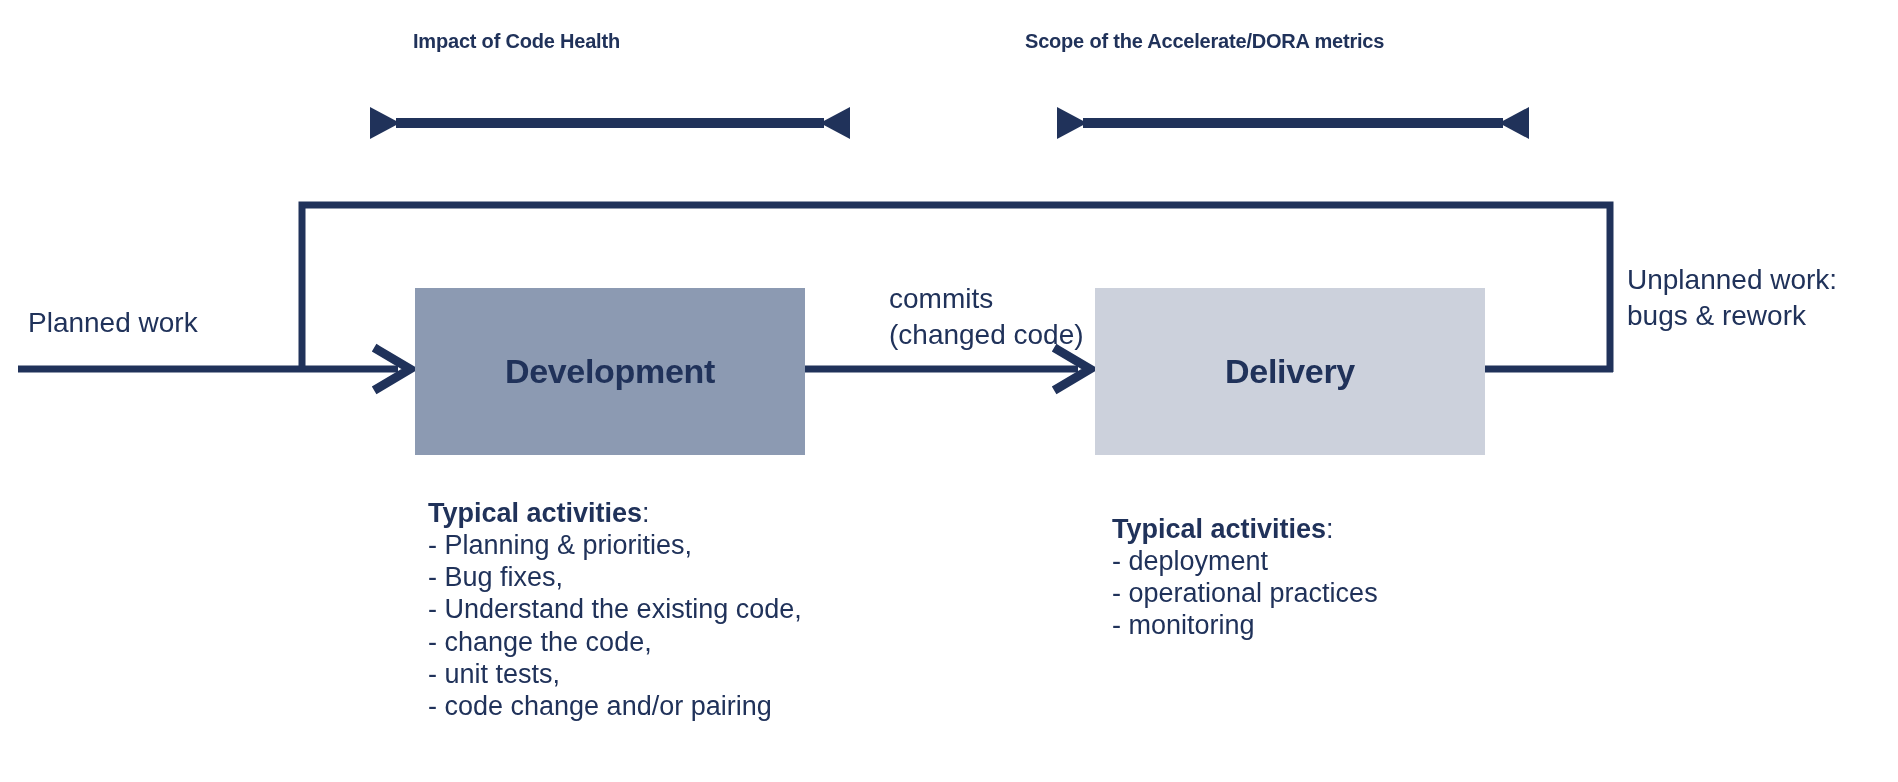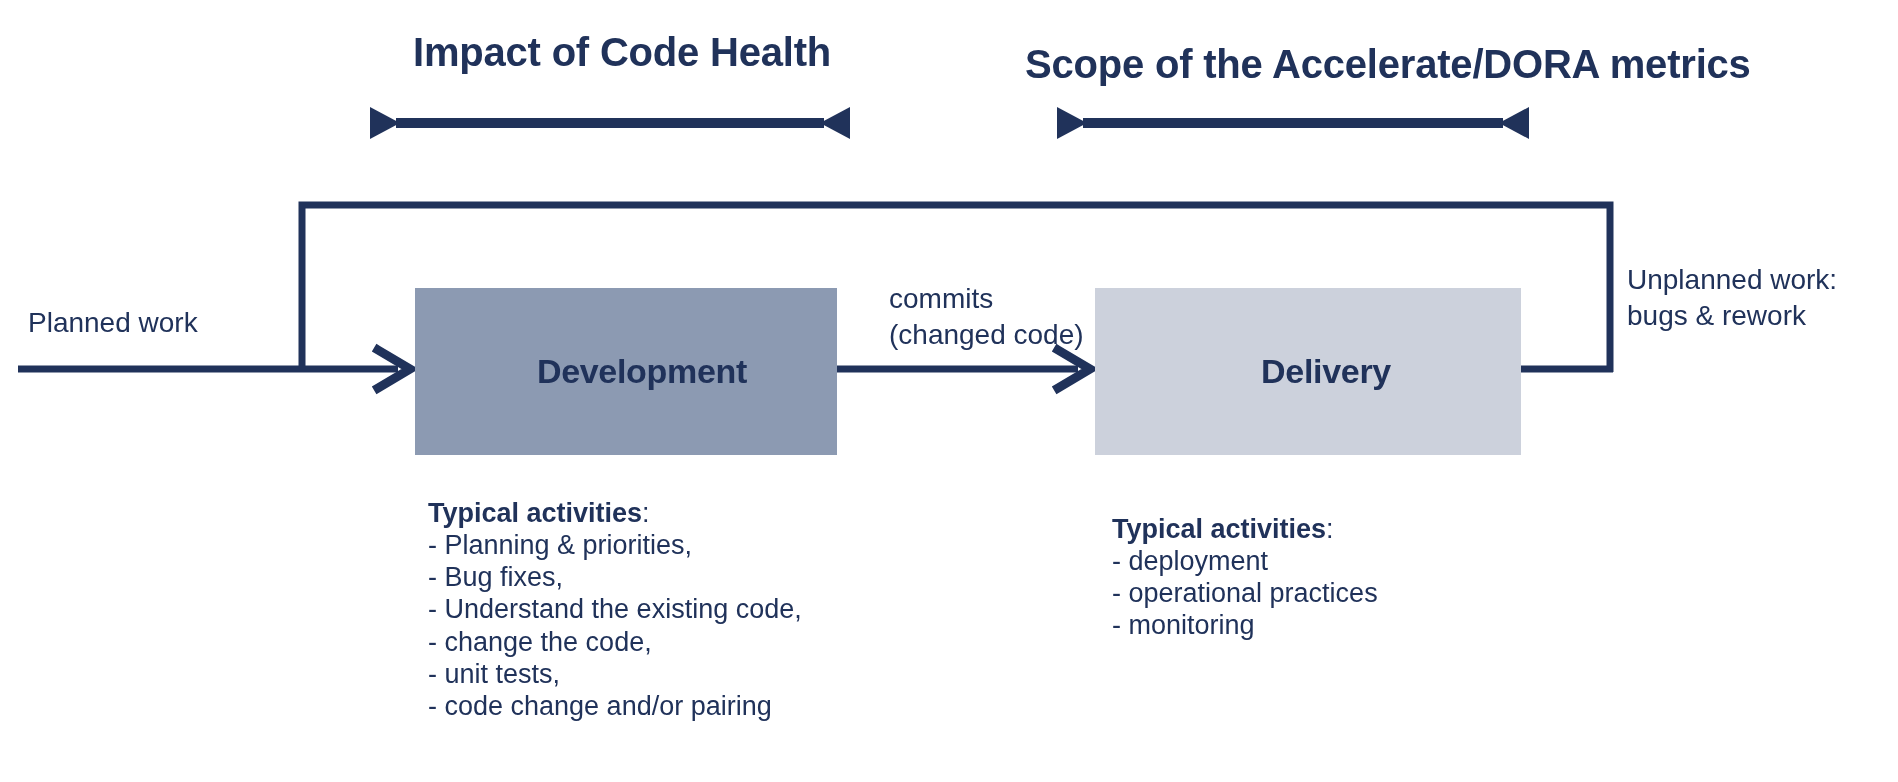--- a/index.html
+++ b/index.html
@@ -23,7 +23,7 @@
   
   .section-heading {
     font-weight: bold;
-    font-size: 40px;
+    font-size: 20px;
     color: #20325a;
     white-space: nowrap;
     letter-spacing: -0.2px;

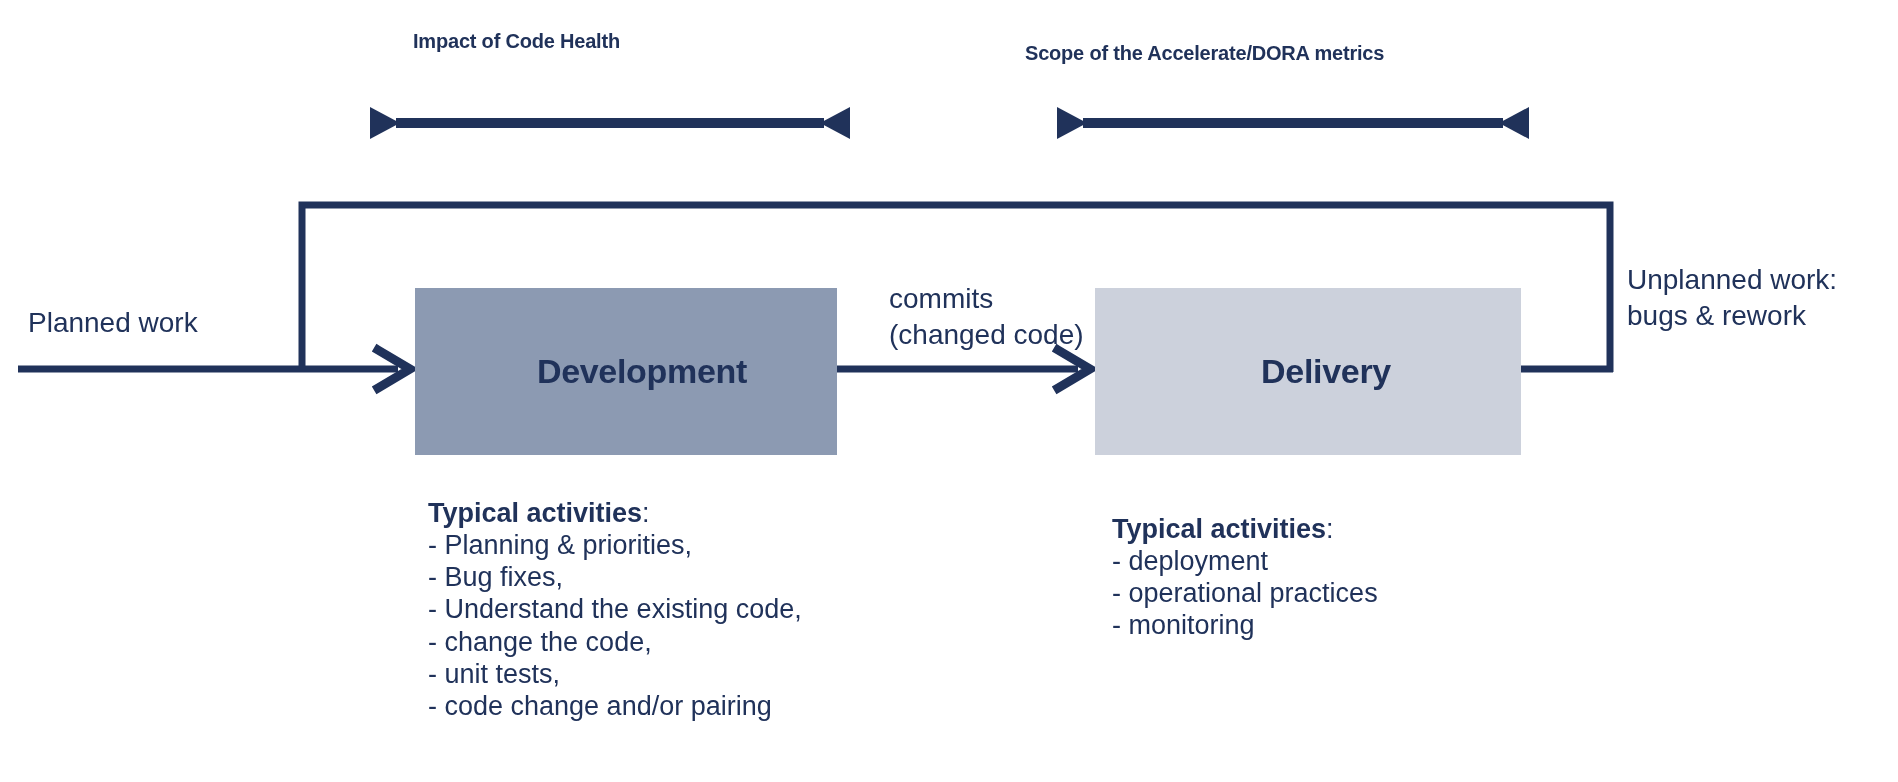--- a/index.html
+++ b/index.html
@@ -71,7 +71,7 @@
 
   <div class="abs section-heading" style="left:413px; top:30px;">Impact of Code Health</div>
 
-  <div class="abs section-heading" style="left:1025px; top:30px;margin-top:12px;">Scope of the Accelerate/DORA metrics</div>
+  <div class="abs section-heading" style="left:1025px; top:30px;">Scope of the Accelerate/DORA metrics</div>
 
   <div class="abs span-arrow" style="left:370px; top:105px; width:480px; height:36px;">
     <svg width="480" height="36" viewBox="0 0 480 36" aria-hidden="true">

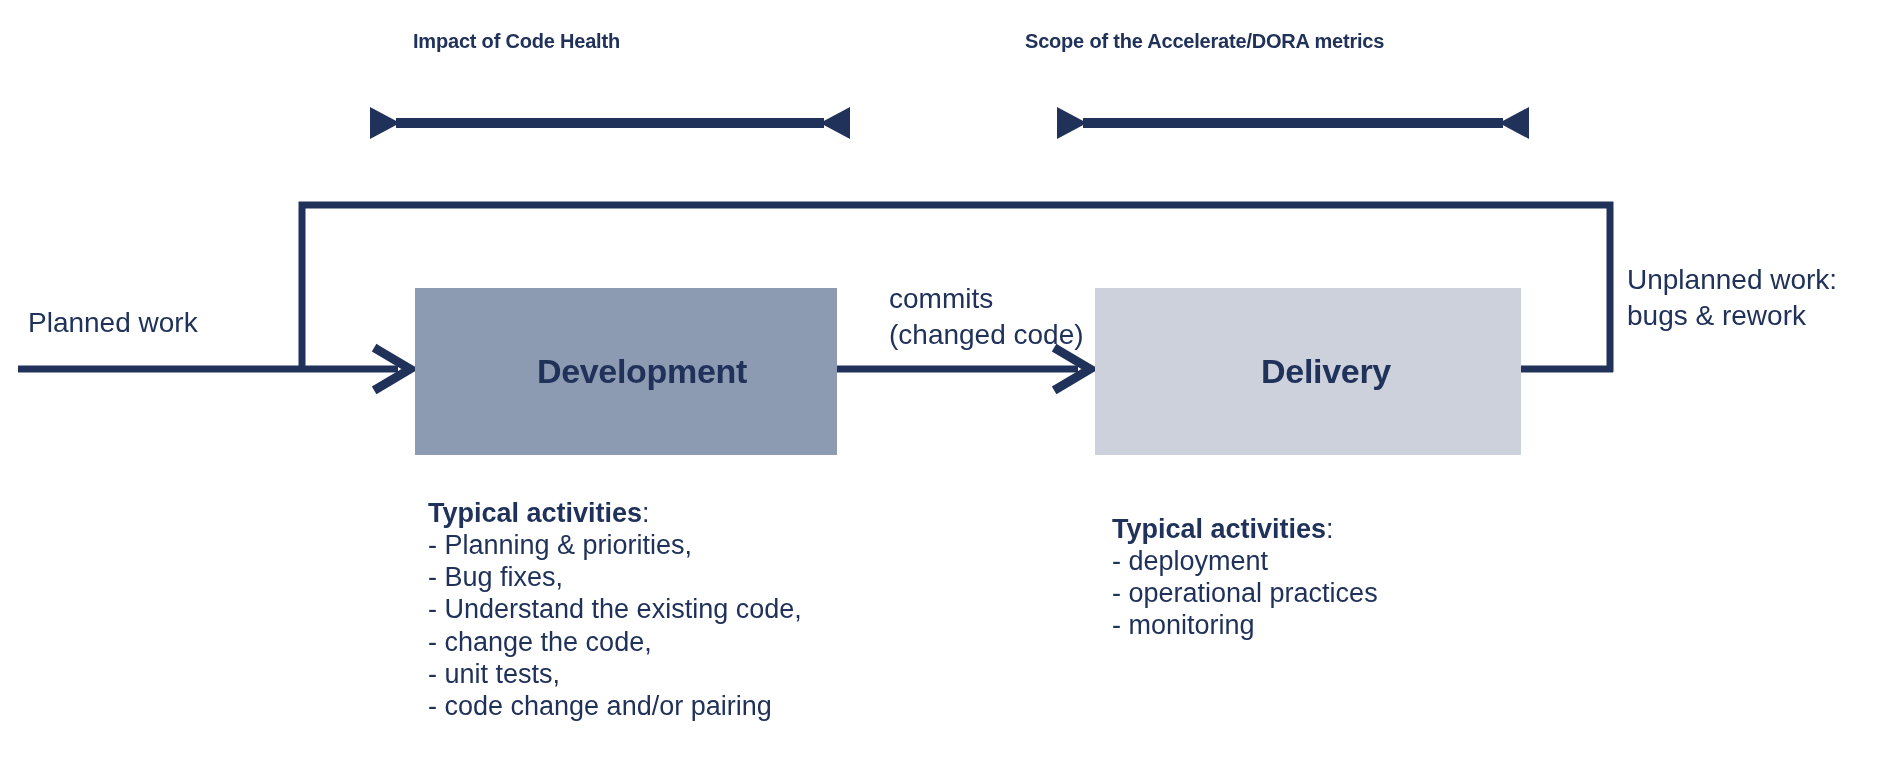--- a/index.html
+++ b/index.html
@@ -45,7 +45,7 @@
     color: #20325a;
     letter-spacing: -0.3px;
   }
-  .box-development { background: #8c9ab2; padding-left: 32px; }
+  .box-development { background: #8c9ab2; }
   .box-delivery    { background: #ccd1dc; }
 
   

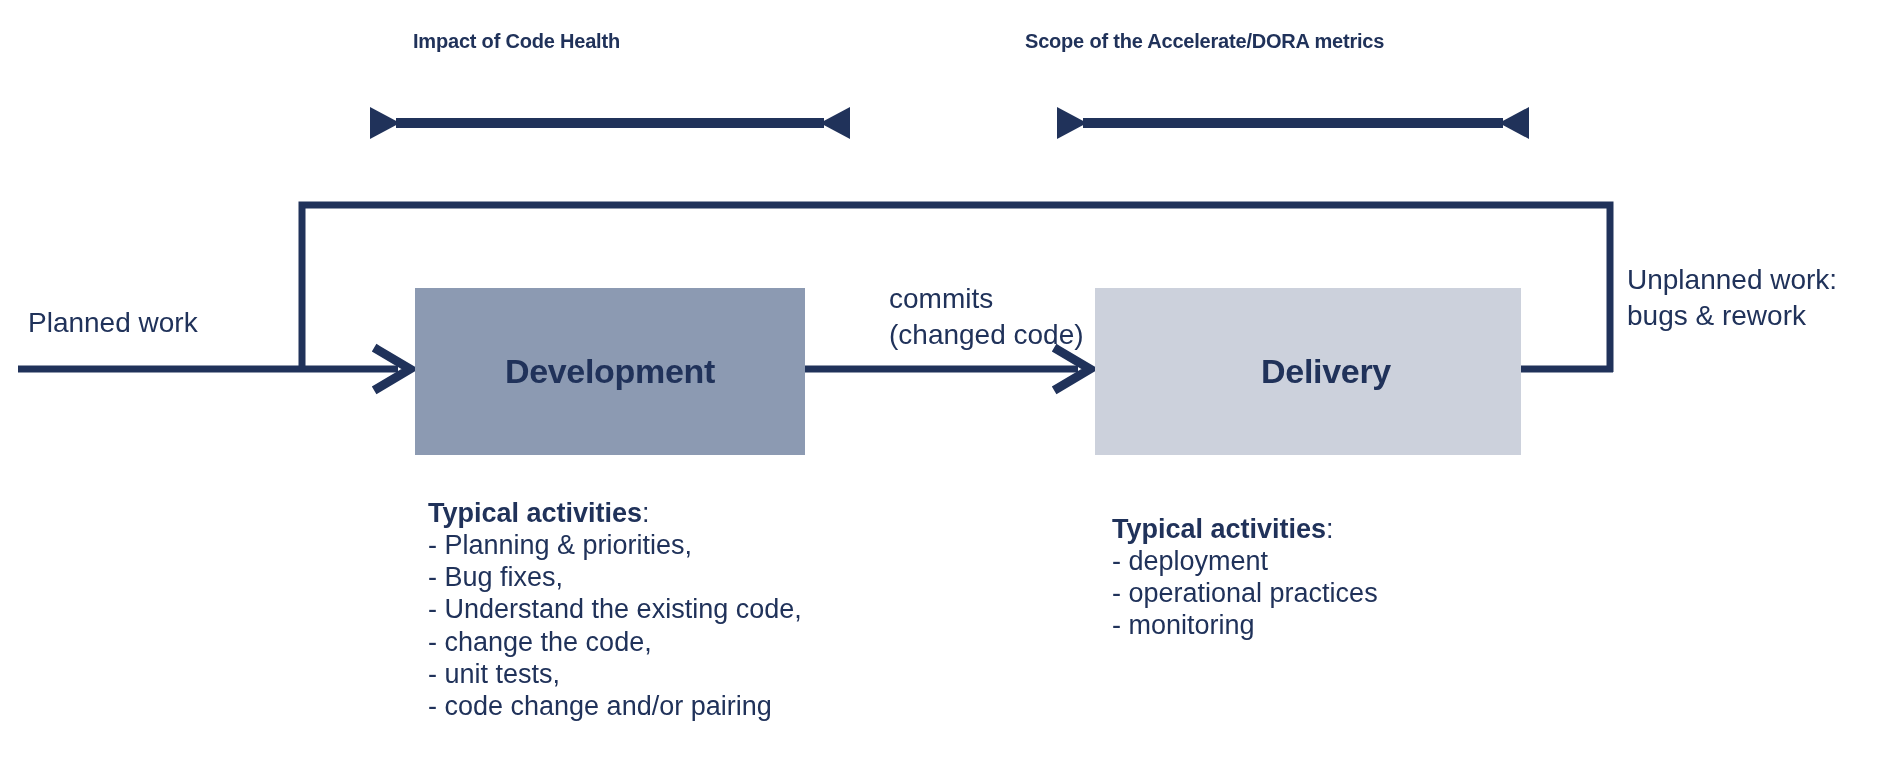--- a/index.html
+++ b/index.html
@@ -115,7 +115,7 @@
     <span class="proc-label">Development</span>
   </div>
 
-  <div class="abs proc-box box-delivery" style="left:1095px; top:288px; width:390px; height:167px;padding-left:36px;">
+  <div class="abs proc-box box-delivery" style="left:1095px; top:288px; width:390px; height:167px;">
     <span class="proc-label">Delivery</span>
   </div>
 

